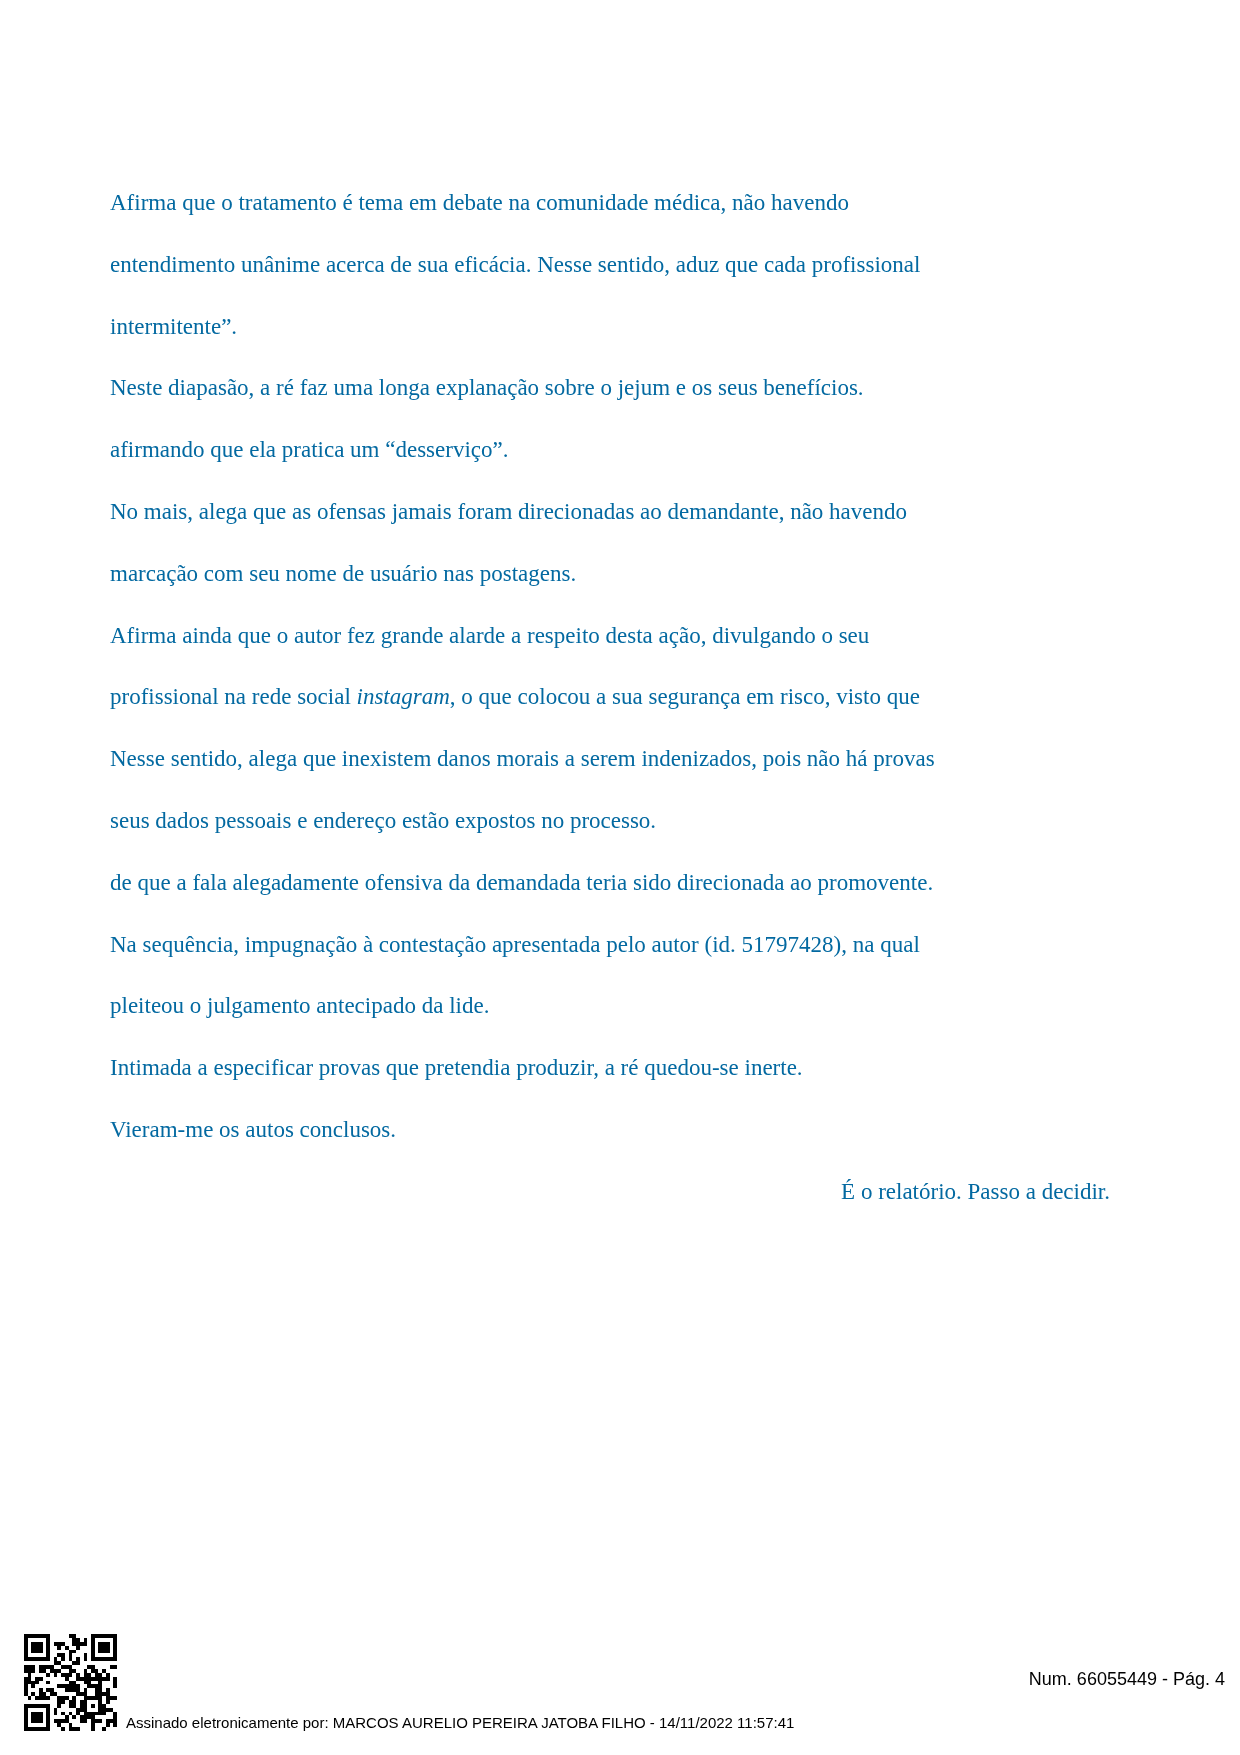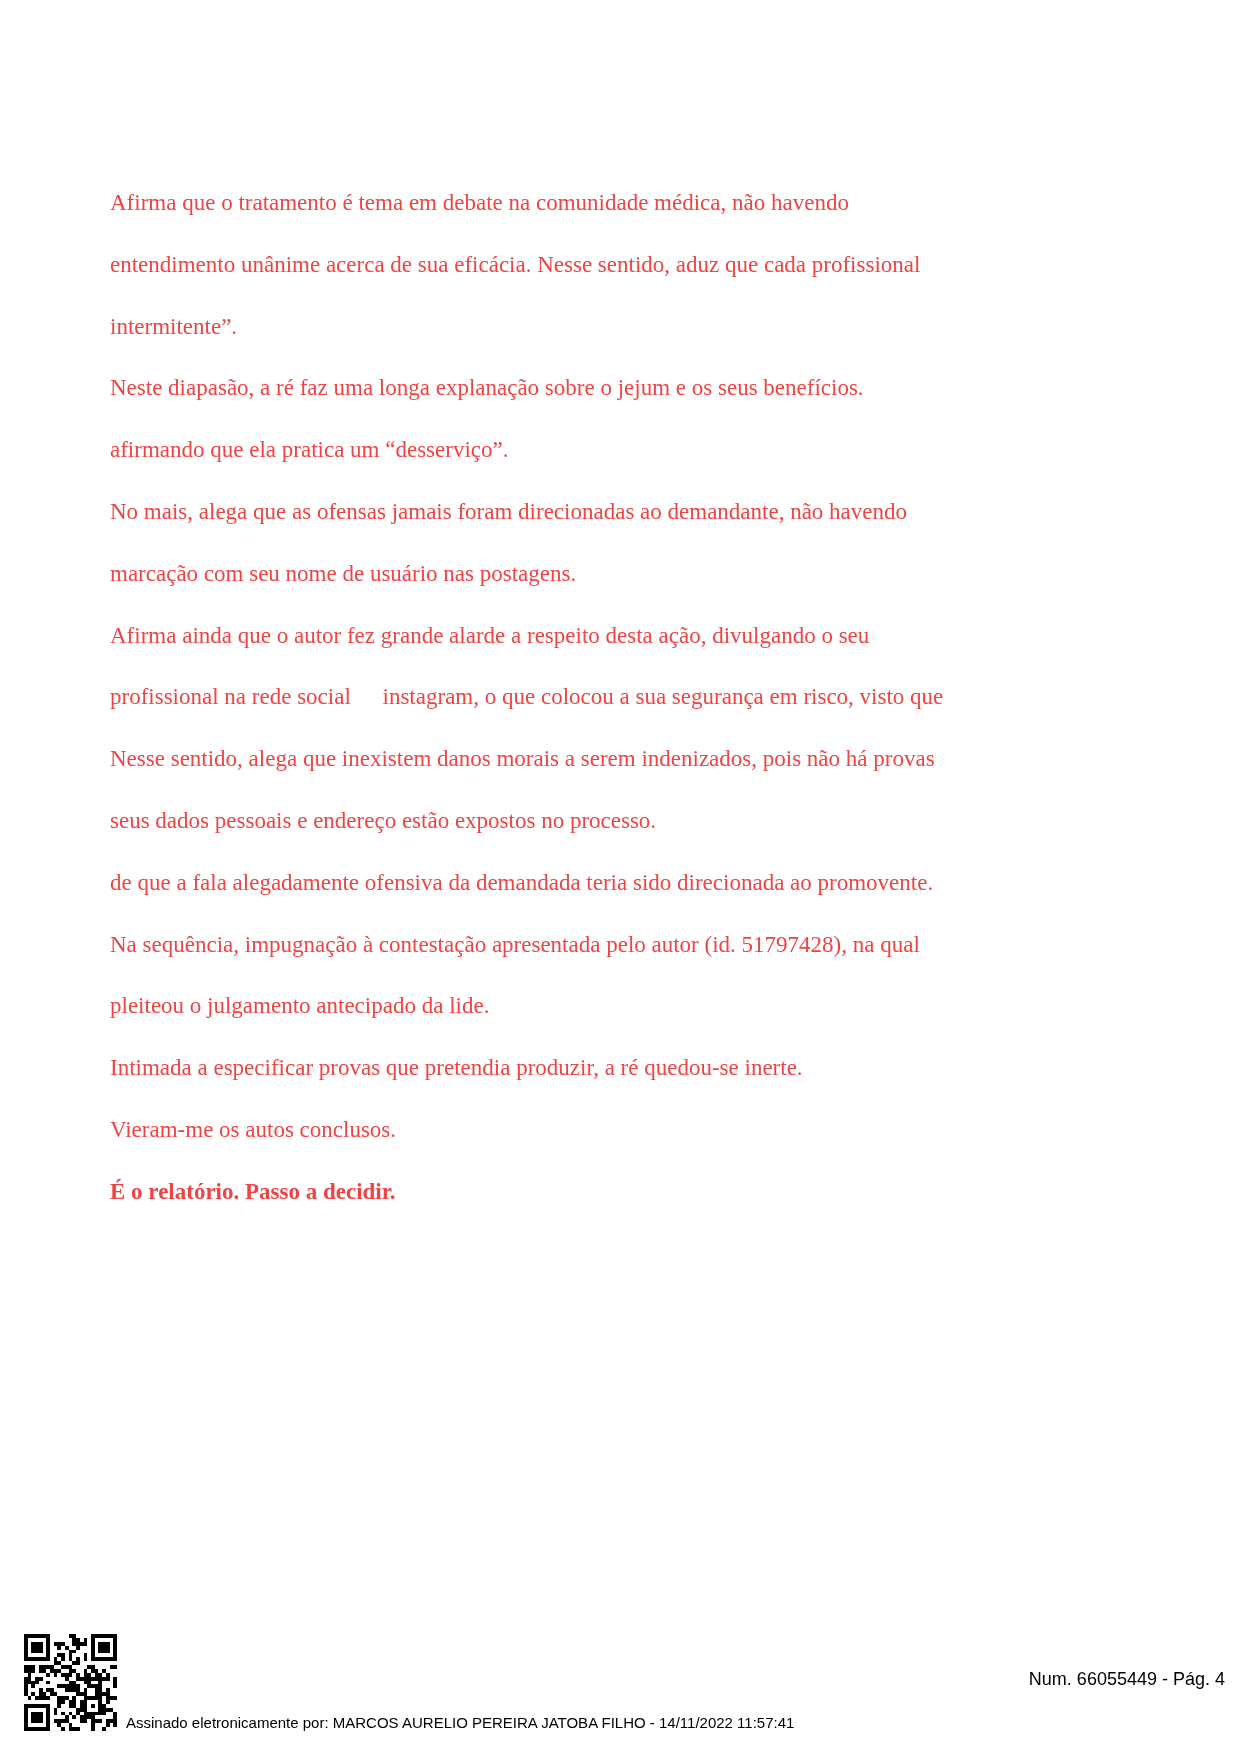--- a/index.html
+++ b/index.html
@@ -23,7 +23,7 @@
     width: 1000px;
     font-size: 23px;
     line-height: 61.8px;
-    color: #ef4444;
+    color: #0369a1;
   }
   .body-text .line {
     white-space: pre;

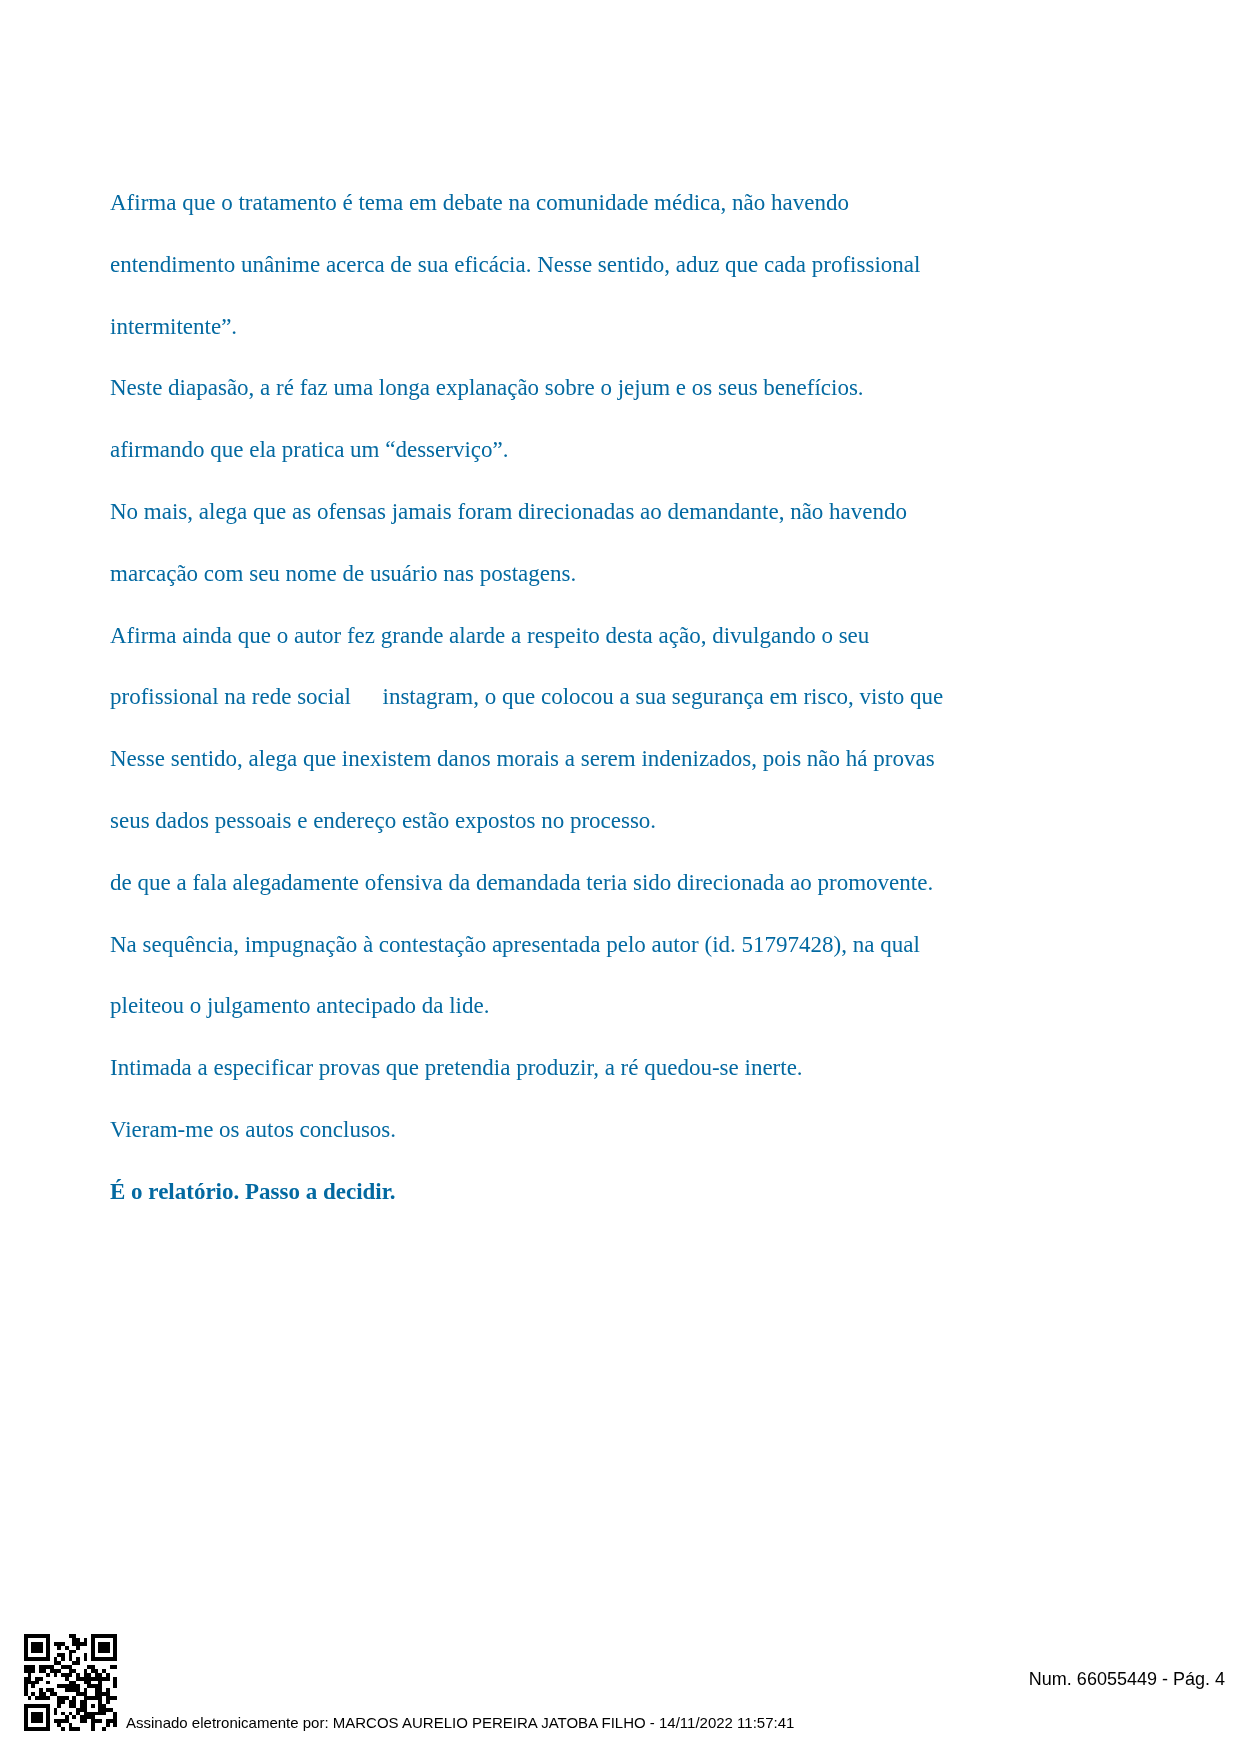--- a/index.html
+++ b/index.html
@@ -32,7 +32,7 @@
     font-weight: bold;
   }
   .body-text .italic {
-    margin-left: 26px;
+    font-style: italic;
   }
   .footer {
     position: absolute;

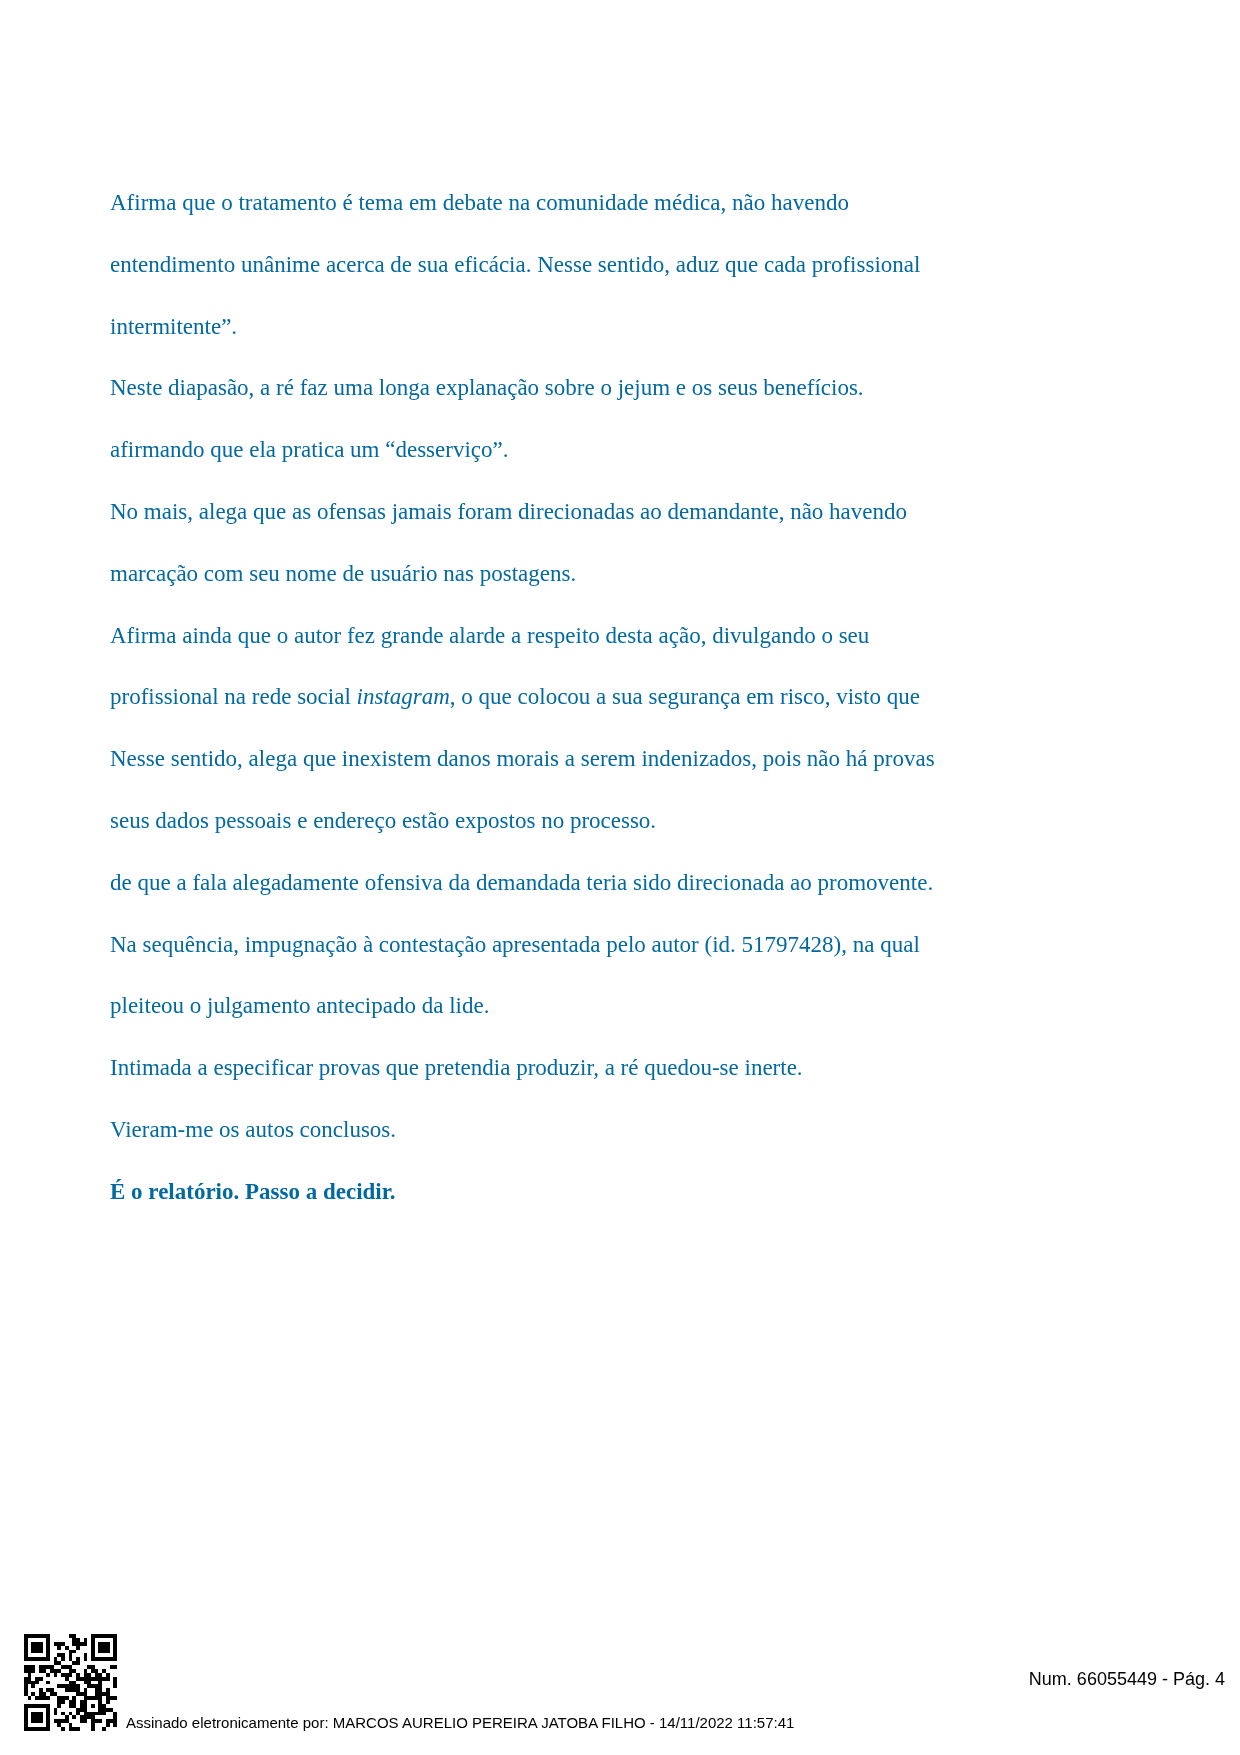--- a/index.html
+++ b/index.html
@@ -29,7 +29,8 @@
     white-space: pre;
   }
   .body-text .line.bold {
-    font-weight: bold;
+    font-weight: normal;
+    text-align: right;
   }
   .body-text .italic {
     font-style: italic;

